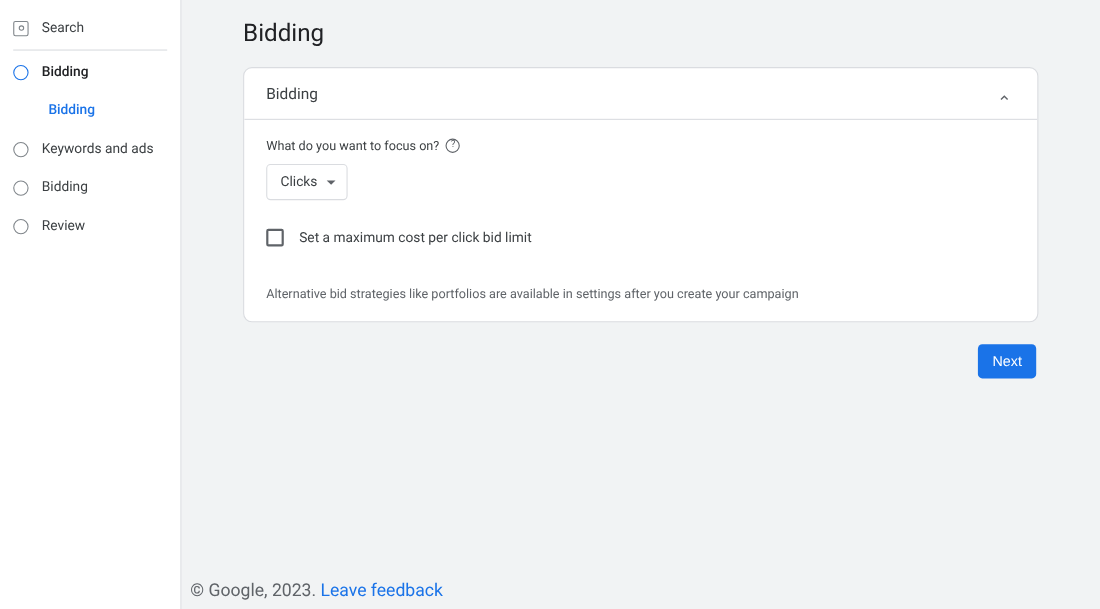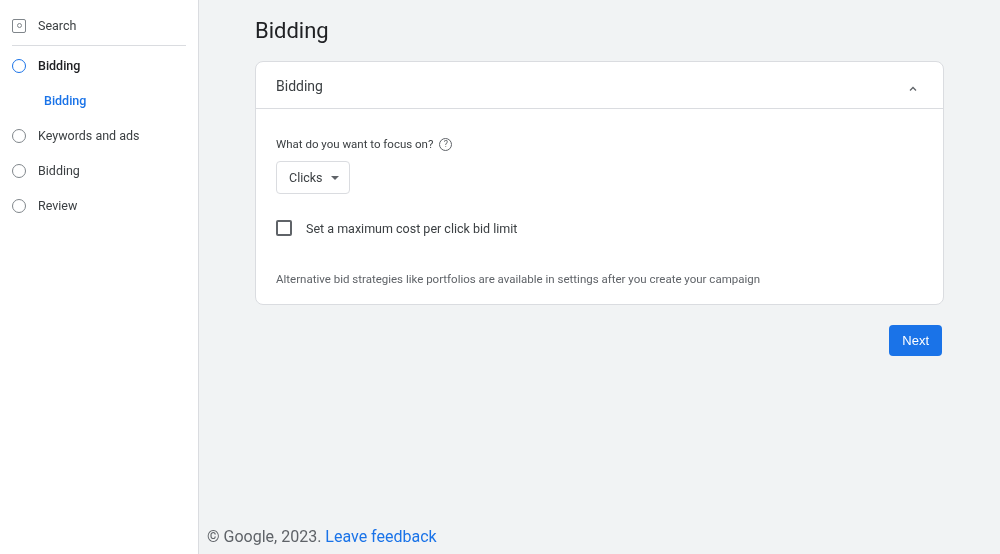--- a/index.html
+++ b/index.html
@@ -6,7 +6,7 @@
     body { font-family: 'Google Sans', Roboto, Arial, sans-serif; background: #f1f3f4; width: 1000px; height: 554px; overflow: hidden; color: #3c4043; }
     .container { display: flex; height: 100%; }
     
-    .sidebar { width: 199px; background: #fff; height: 100%; border-right: 1px solid #dadce0; padding-top: 8px; }
+    .sidebar { width: 165px; background: #fff; height: 100%; border-right: 1px solid #dadce0; padding-top: 8px; }
     .sidebar-item { display: flex; align-items: center; padding: 10px 12px; font-size: 12.5px; color: #3c4043; gap: 12px; cursor: pointer; }
     .sidebar-subitem { display: flex; align-items: center; padding: 10px 12px 10px 44px; font-size: 12.5px; color: #1a73e8; font-weight: 500; cursor: pointer; }
     .sidebar-divider { height: 1px; background: #dadce0; margin: 2px 12px; }

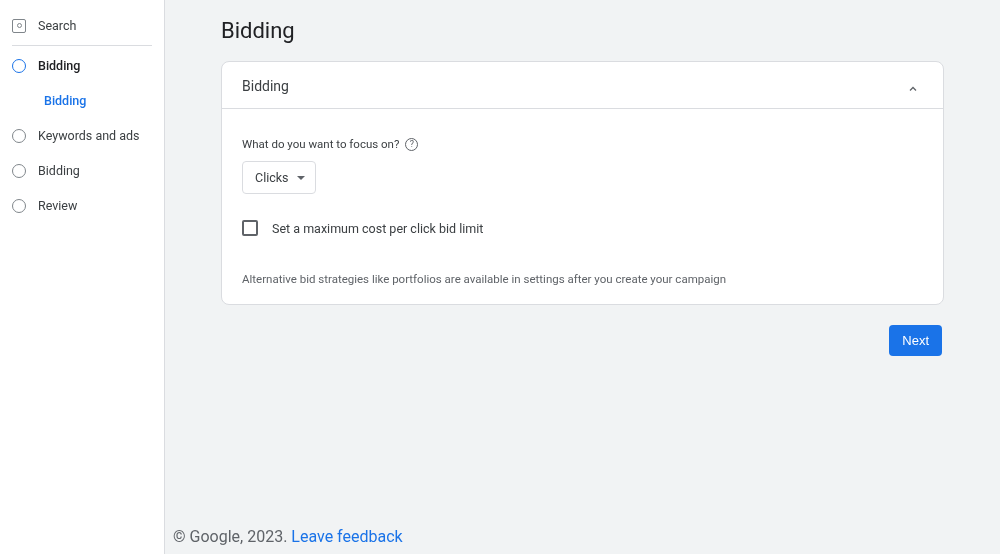--- a/index.html
+++ b/index.html
@@ -29,7 +29,7 @@
     .chevron-up svg { width: 12px; height: 12px; }
     
     .card-body { padding: 16px 20px 18px 20px; }
-    .focus-label { font-size: 11.5px; color: #3c4043; display: flex; align-items: center; gap: 6px; margin-bottom: 10px; margin-top: 12px; }
+    .focus-label { font-size: 11.5px; color: #3c4043; display: flex; align-items: center; gap: 6px; margin-bottom: 10px; }
     .help-icon { width: 13px; height: 13px; border: 1.2px solid #5f6368; border-radius: 50%; display: inline-flex; align-items: center; justify-content: center; font-size: 9px; color: #5f6368; }
     
     .dropdown { display: inline-flex; align-items: center; gap: 8px; padding: 8px 10px 8px 12px; border: 1px solid #dadce0; border-radius: 4px; font-size: 12.5px; color: #3c4043; cursor: pointer; text-align: center; }

